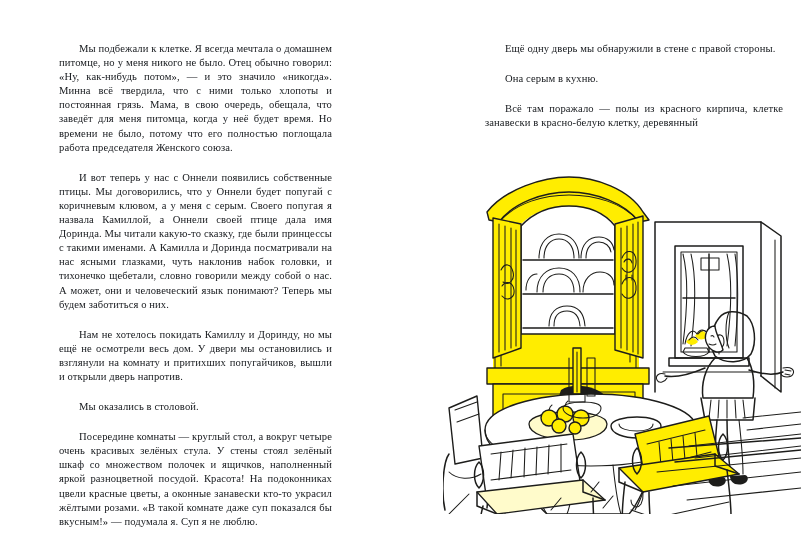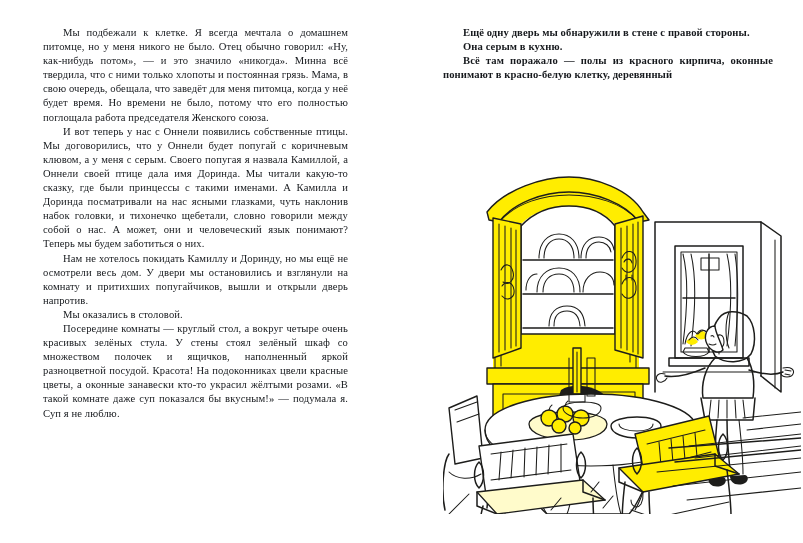--- a/index.html
+++ b/index.html
@@ -41,7 +41,7 @@
     font-weight: bold;
   }
   .column p {
-    margin: 0;
+    margin: 16px;
     text-indent: 20px;
   }
 

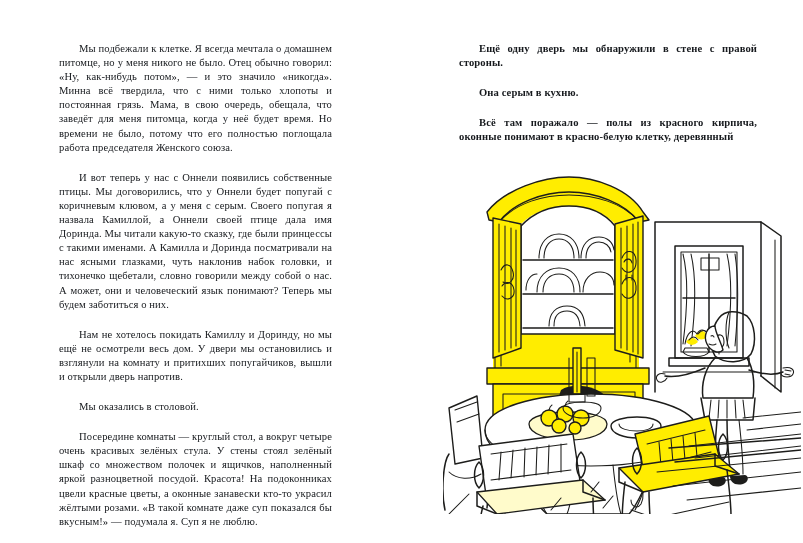--- a/index.html
+++ b/index.html
@@ -35,10 +35,9 @@
     width: 305px;
   }
   .col-right {
-    left: 443px;
+    left: 469px;
     top: 26px;
     width: 330px;
-    font-weight: bold;
   }
   .column p {
     margin: 16px;

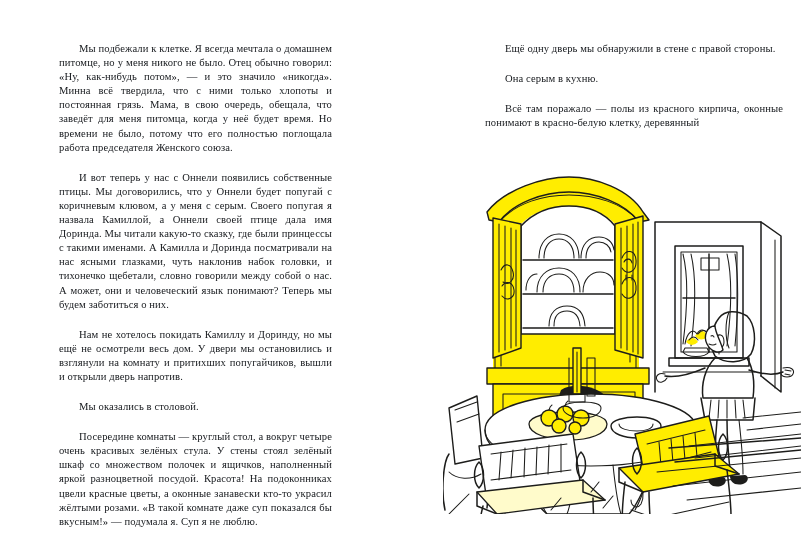--- a/index.html
+++ b/index.html
@@ -86,7 +86,7 @@
   <div class="column col-right">
     <p>Ещё одну дверь мы обнаружили в стене с правой стороны.</p>
     <p>Она серым в кухню.</p>
-    <p>Всё там поражало — полы из красного кирпича, оконные понимают в красно-белую клетку, деревянный</p>
+    <p>Всё там поражало — полы из красного кирпича, клетке занавески в красно-белую клетку, деревянный</p>
   </div>
 
   <div class="folio">28</div>

